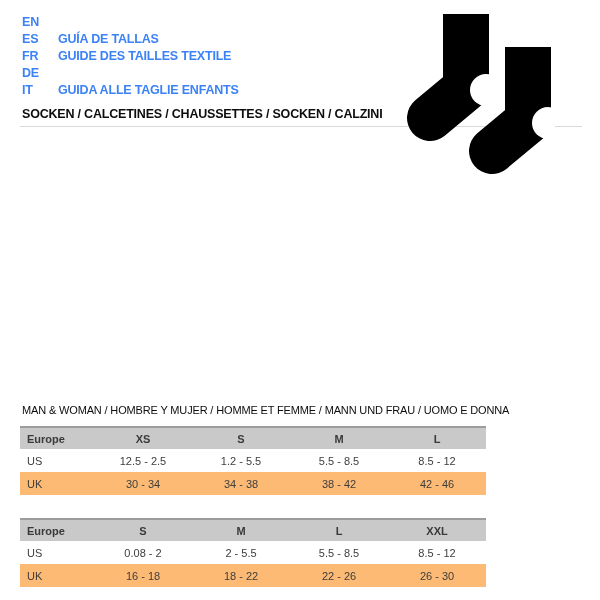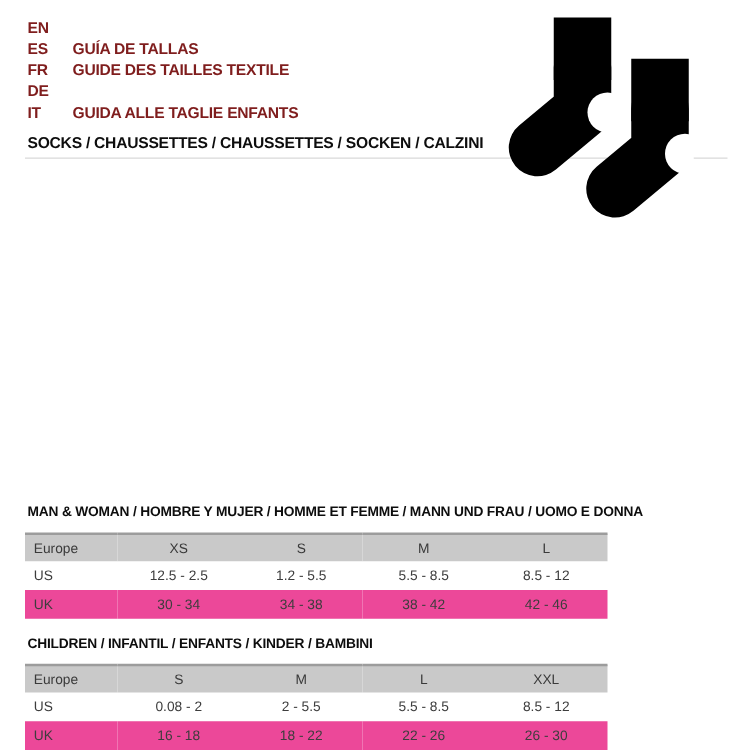--- a/index.html
+++ b/index.html
@@ -10,7 +10,7 @@
   }
   
   .lang-list{position:absolute;top:14px;left:22px;}
-  .lang-row{display:flex;font-weight:bold;font-size:12.5px;line-height:17px;color:#7f1d1d;letter-spacing:-0.2px;}
+  .lang-row{display:flex;font-weight:bold;font-size:12.5px;line-height:17px;color:#3b82f6;letter-spacing:-0.2px;}
   .lang-code{width:36px;flex:0 0 36px;}
   
   .category-heading{

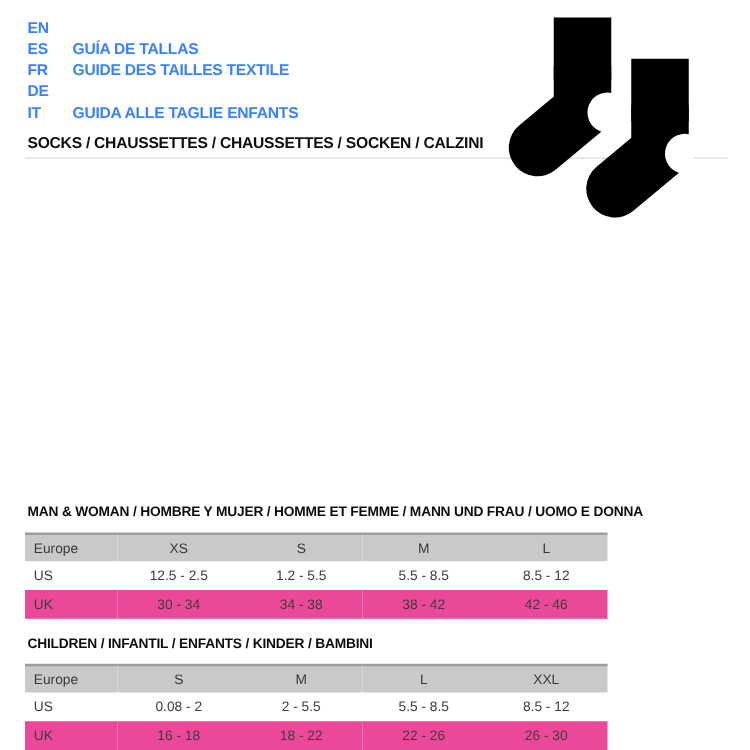--- a/index.html
+++ b/index.html
@@ -63,7 +63,7 @@
     </div>
   </div>
 
-<div class="category-heading">SOCKS / CHAUSSETTES / CHAUSSETTES / SOCKEN / CALZINI</div>
+<div class="category-heading">SOCKEN / CALCETINES / CHAUSSETTES / SOCKEN / CALZINI</div>
 
 <svg class="socks-icon" width="150" height="165" viewBox="0 0 150 165" xmlns="http://www.w3.org/2000/svg">
   <g transform="translate(15,2)">

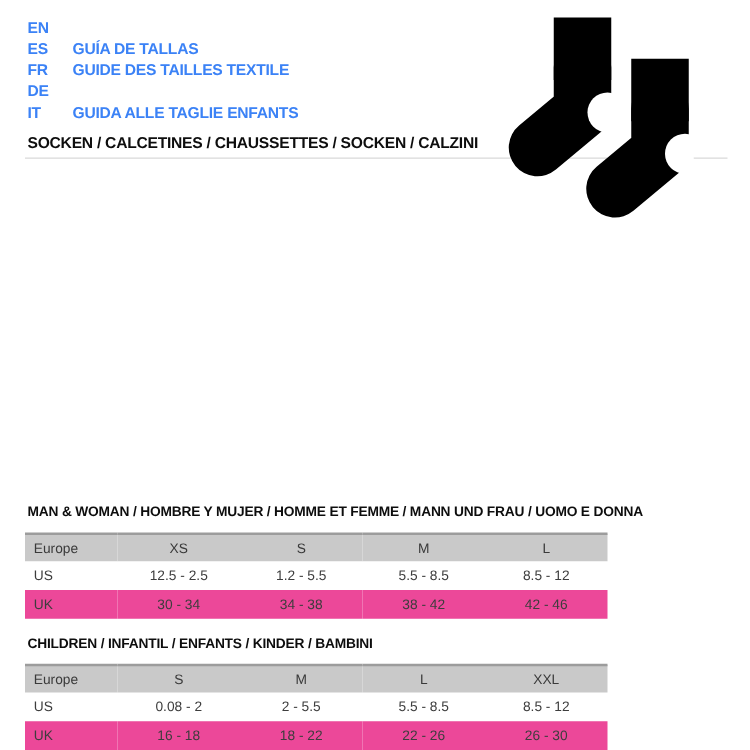--- a/index.html
+++ b/index.html
@@ -24,7 +24,7 @@
   .table-block{position:absolute;left:0;width:600px;}
   .table-block.man{top:404px;}
   .table-block.children{top:509px;}
-  .table-title{margin:0 0 0 22px;font-size:11px;line-height:13px;font-weight:bold;color:#0d0d0d;letter-spacing:-0.15px;white-space:nowrap;}
+  .table-title{margin:0 0 0 22px;font-size:11px;line-height:13px;font-weight:normal;color:#0d0d0d;letter-spacing:-0.15px;white-space:nowrap;}
   table.size-table{
     border-collapse:collapse;table-layout:fixed;width:466px;margin:9px 0 0 20px;
     font-size:11px;color:#3d3d3d;

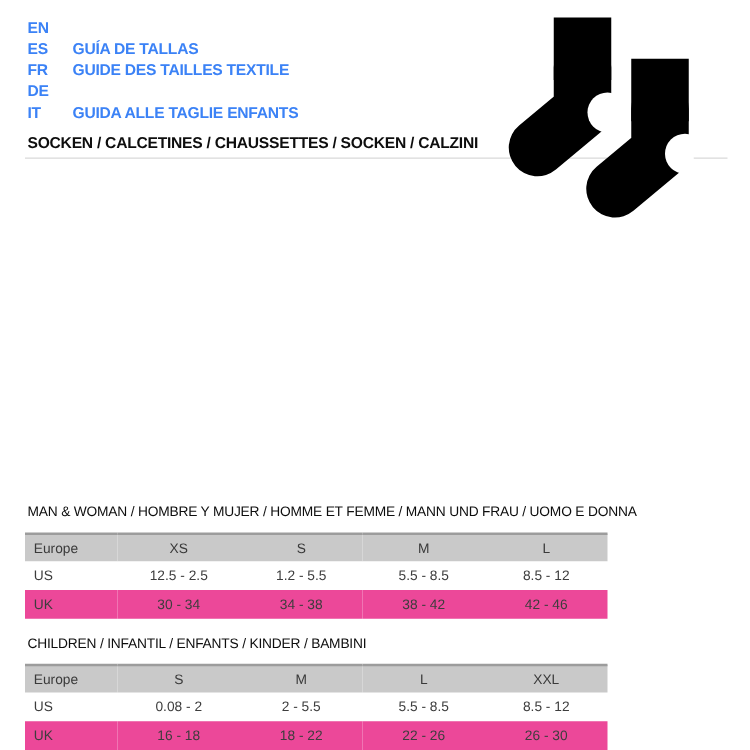--- a/index.html
+++ b/index.html
@@ -31,7 +31,7 @@
   }
   table.size-table col.region-col{width:74px;}
   table.size-table th{
-    background:#c9c9c9;border-top:2px solid #9c9c9c;font-weight:normal;
+    background:#c9c9c9;border-top:2px solid #9c9c9c;font-weight:bold;
     height:19px;text-align:center;color:#3a3a3a;
   }
   table.size-table td{height:21px;text-align:center;}

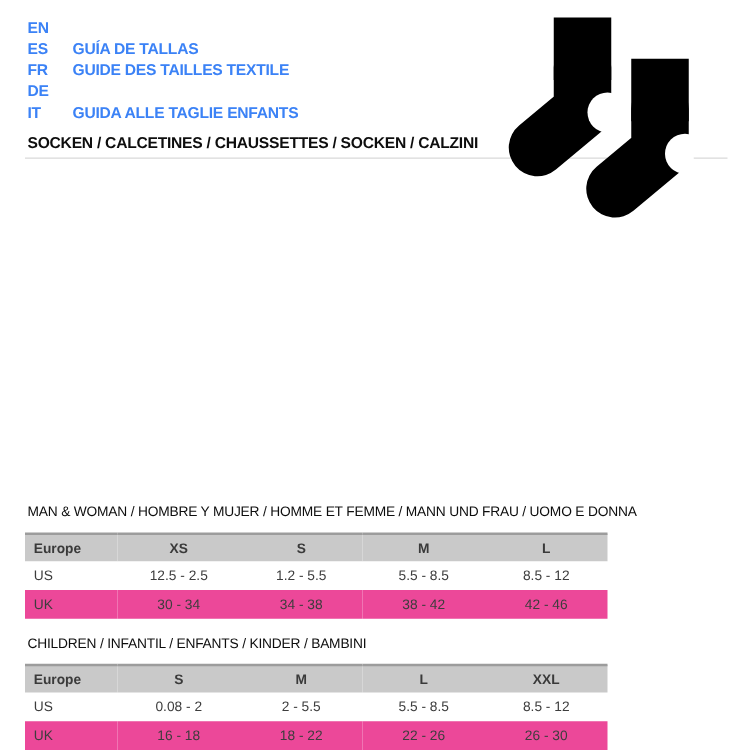--- a/index.html
+++ b/index.html
@@ -37,7 +37,7 @@
   table.size-table td{height:21px;text-align:center;}
   table.size-table th:first-child,
   table.size-table td:first-child{text-align:left;padding-left:7px;}
-  table.size-table tbody tr.alt{background:#ec4899;}
+  table.size-table tbody tr.alt{background:#fdba74;}
 </style>
 </head>
 <body>

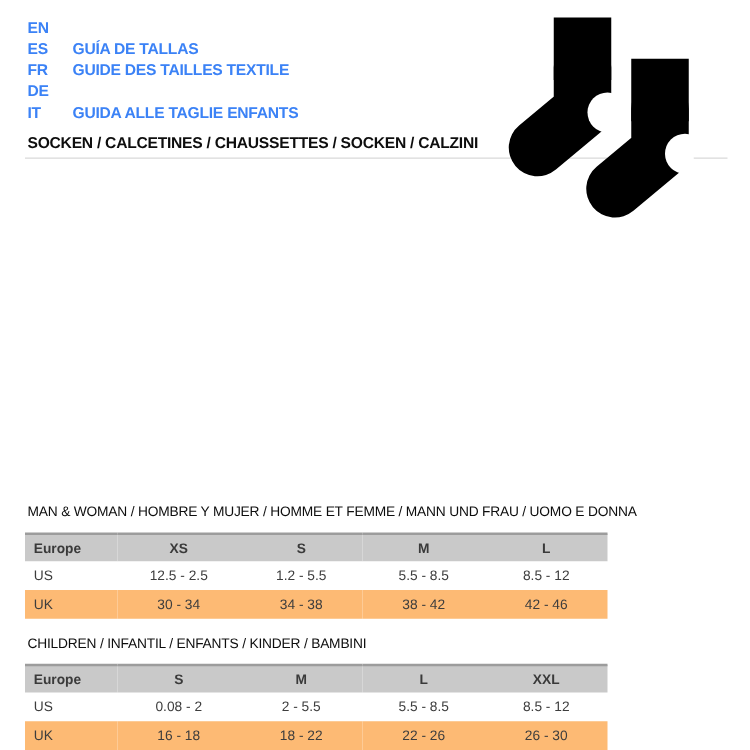--- a/index.html
+++ b/index.html
@@ -117,7 +117,6 @@
 </section>
 
 <section class="table-block children">
-  <h2 class="table-title">CHILDREN / INFANTIL / ENFANTS / KINDER / BAMBINI</h2>
   <table class="size-table">
     <colgroup>
         <col class="region-col">

